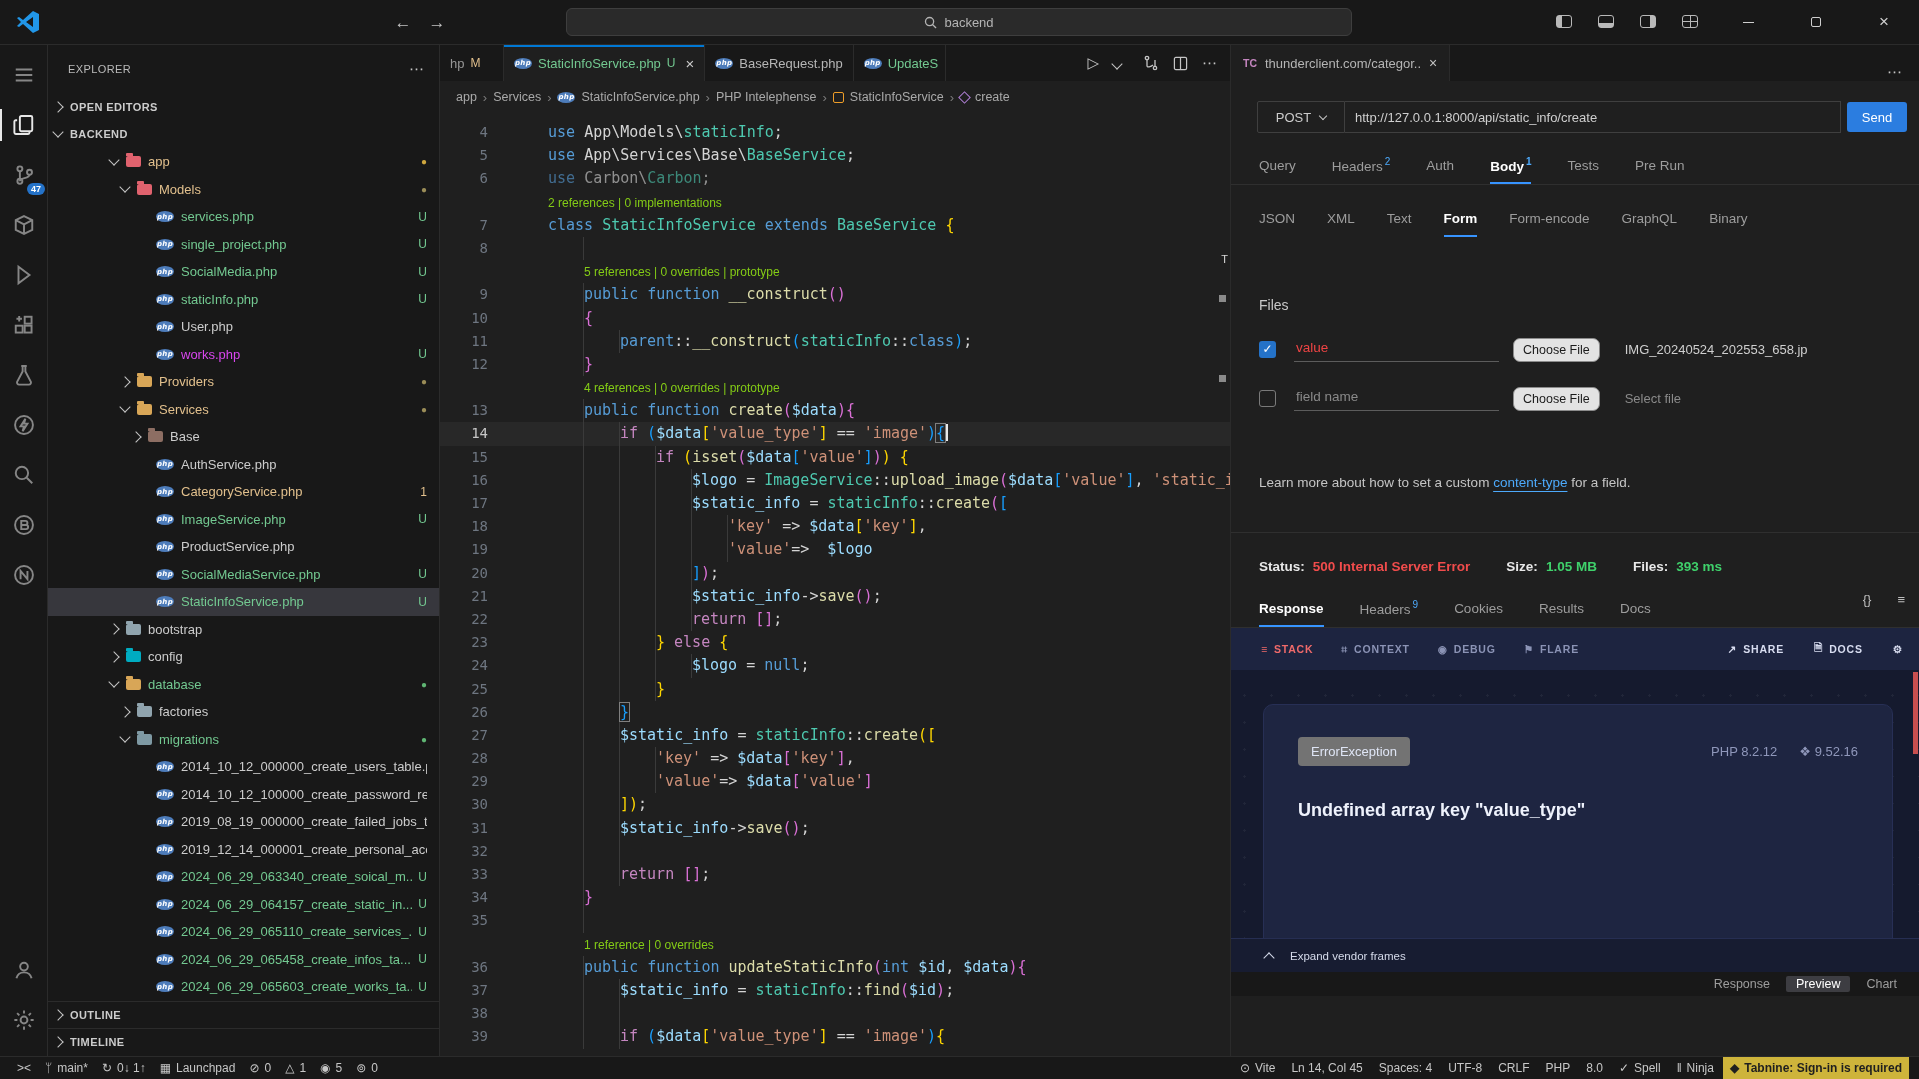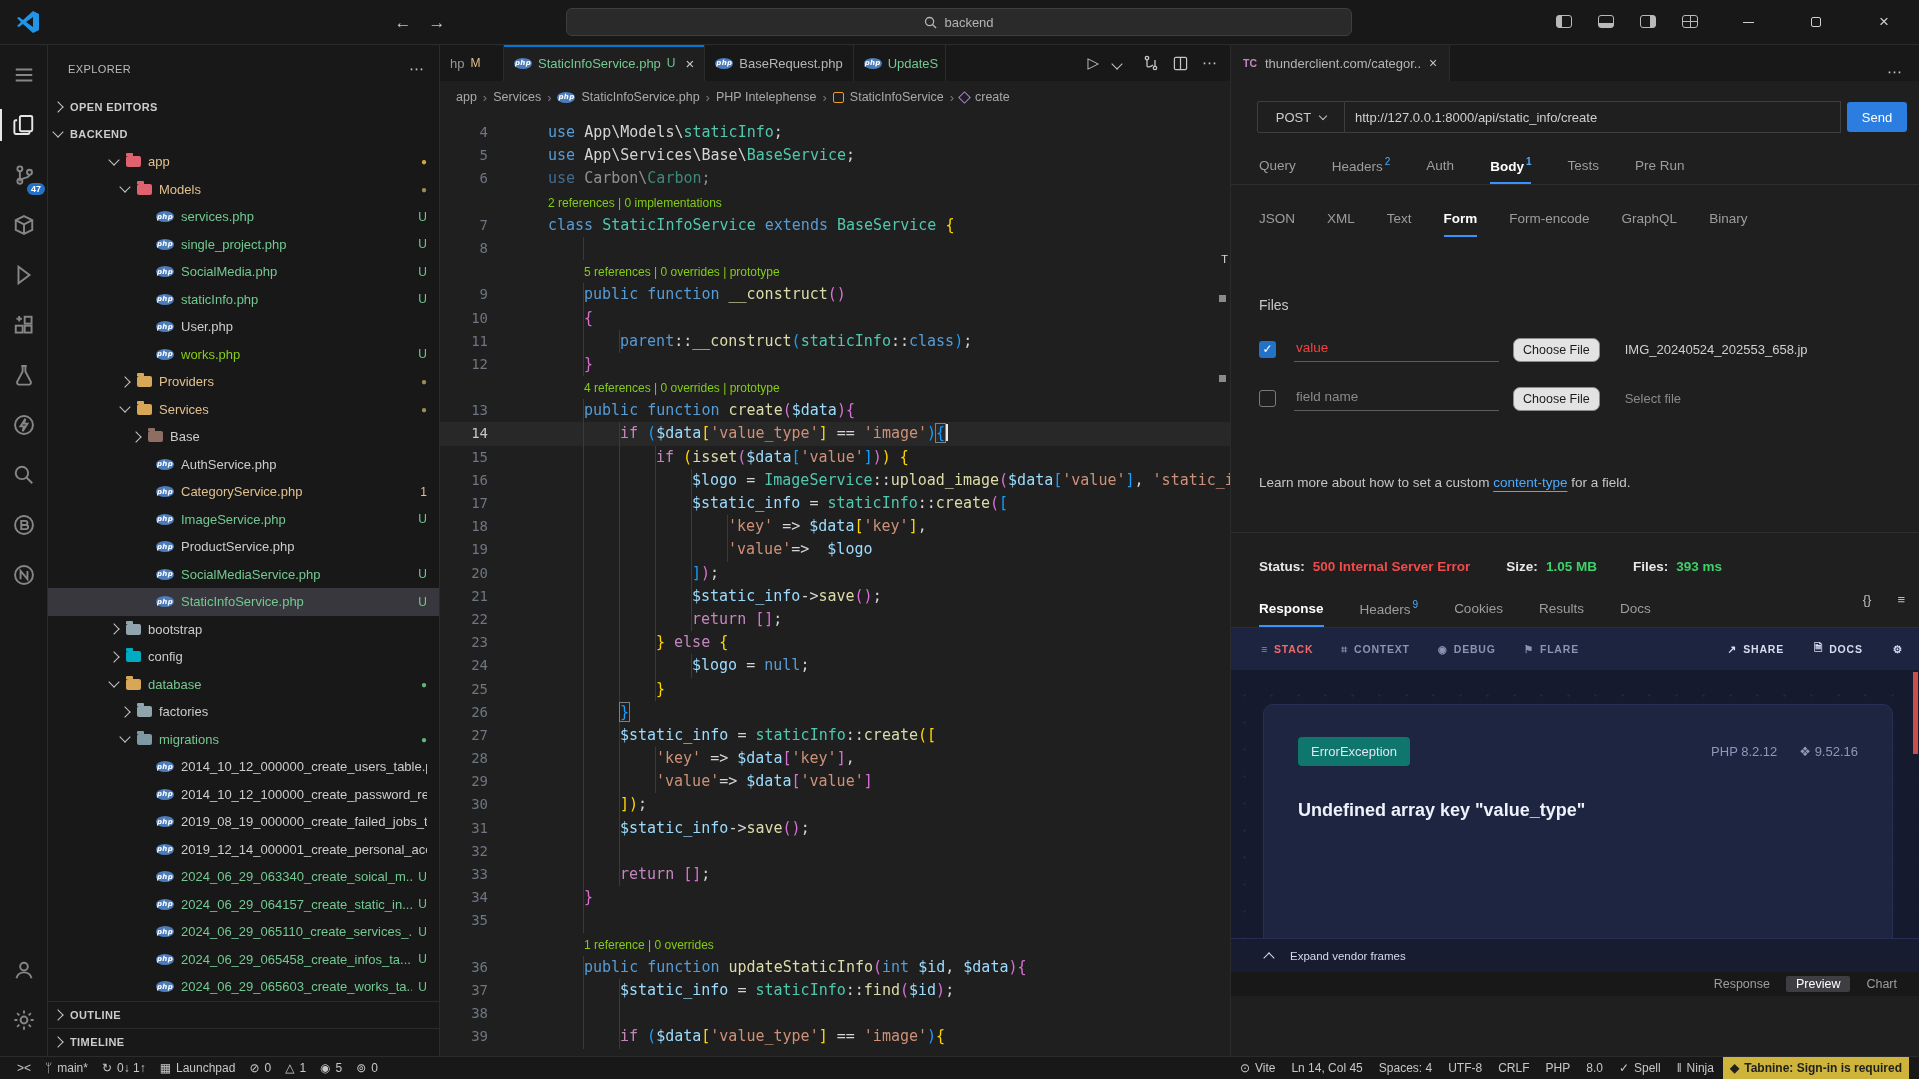--- a/index.html
+++ b/index.html
@@ -352,7 +352,7 @@
         <div class="srow" style="padding-left: 84px;">
           <span class="chev none"></span>
           <span class="php-pill">php</span>
-          <span class="lbl" style="color: #84cc16;">works.php</span>
+          <span class="lbl" style="color: #d946ef;">works.php</span>
           <span class="badge" style="color: rgb(115, 201, 145);">U</span>
         </div>
         <div class="srow" style="padding-left: 73px;">

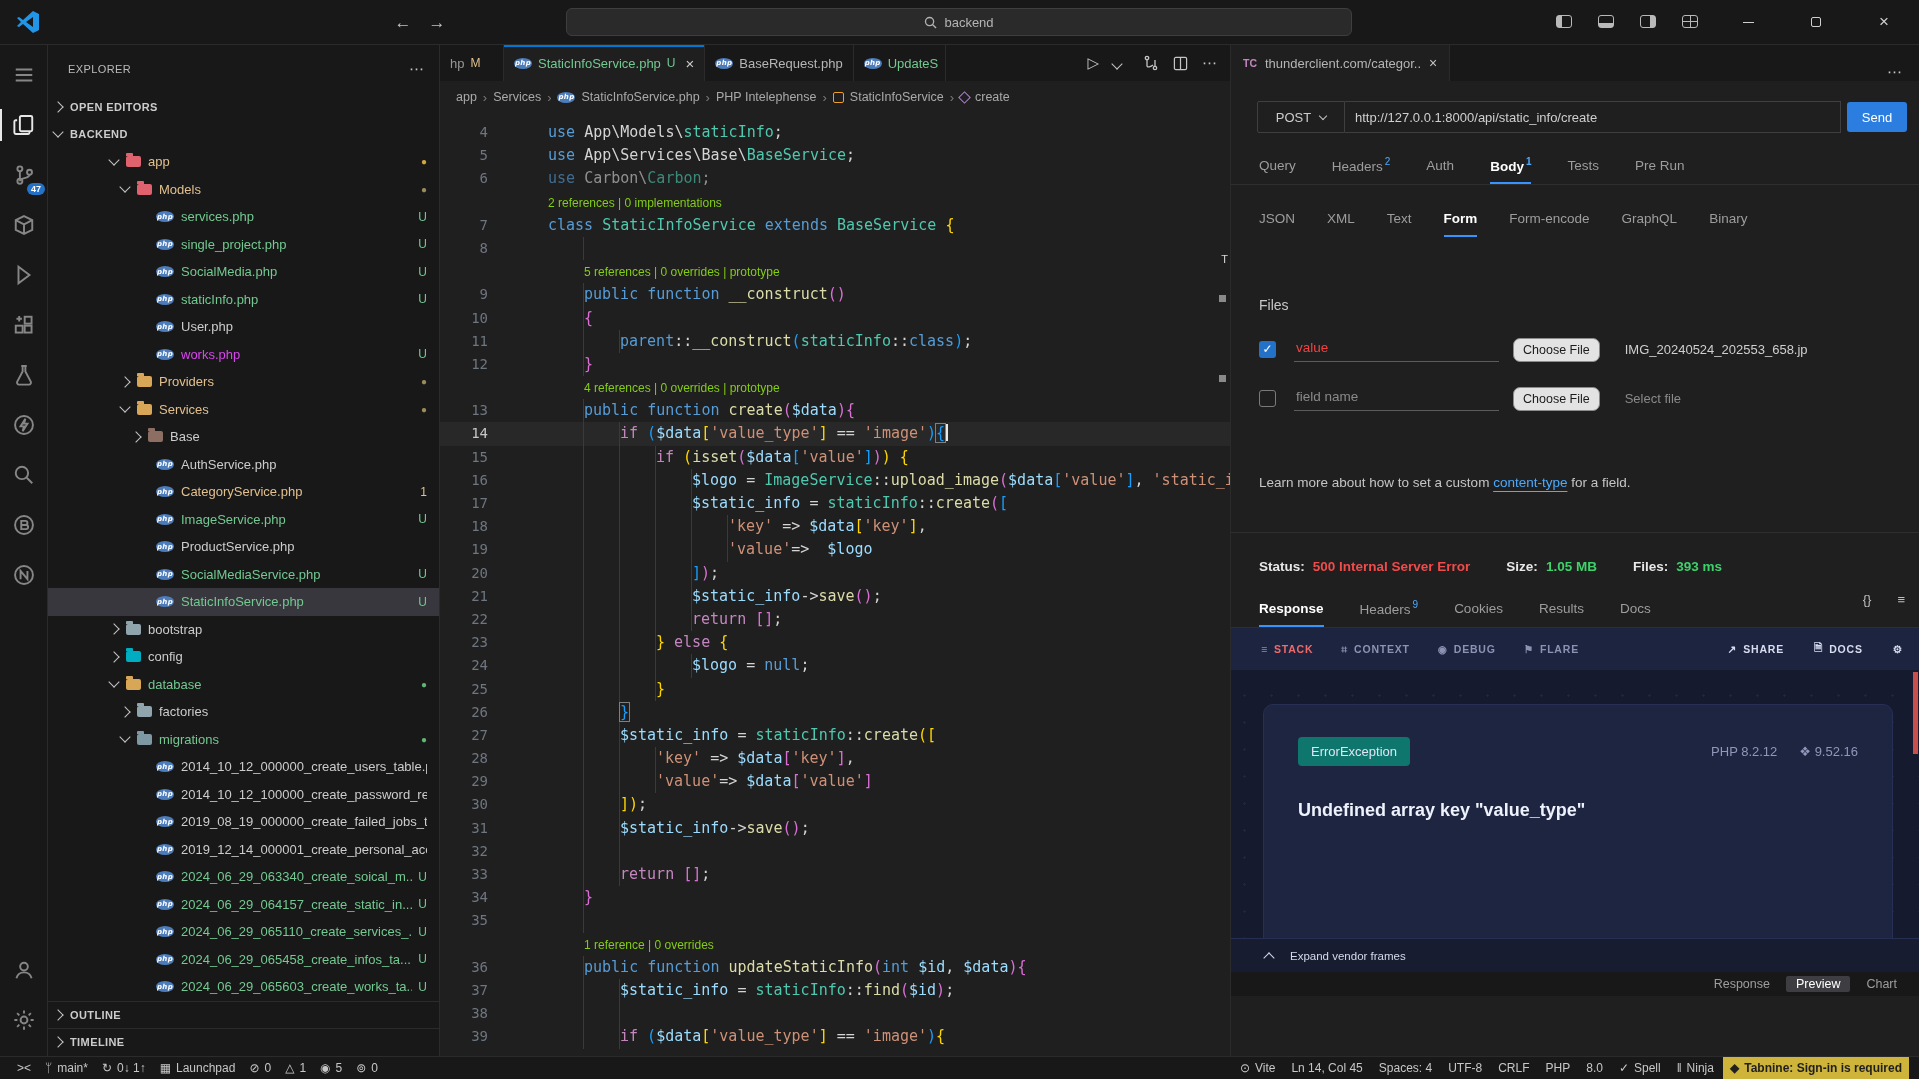--- a/index.html
+++ b/index.html
@@ -151,7 +151,7 @@
   #flare-card { position:absolute; left:32px; right:26px; top:76px; height:260px; background:#1e2541;
     border:1px solid #272f55; border-radius:10px; padding:32px 34px; }
   #flare-chip-row { display:flex; align-items:center; }
-  #flare-chip { background:#0f766e; color:#dfe5f5; font-size:13px; padding:7px 13px; border-radius:4px; }
+  #flare-chip { background:#737373; color:#dfe5f5; font-size:13px; padding:7px 13px; border-radius:4px; }
   #flare-ver { margin-left:auto; color:#8f97ba; font-size:13px; display:flex; gap:22px; }
   #flare-msg { margin-top:34px; color:#eef2fc; font-size:18px; font-weight:bold; }
   #flare-expand { position:absolute; left:0; right:0; bottom:0; height:34px; background:#171c31;

